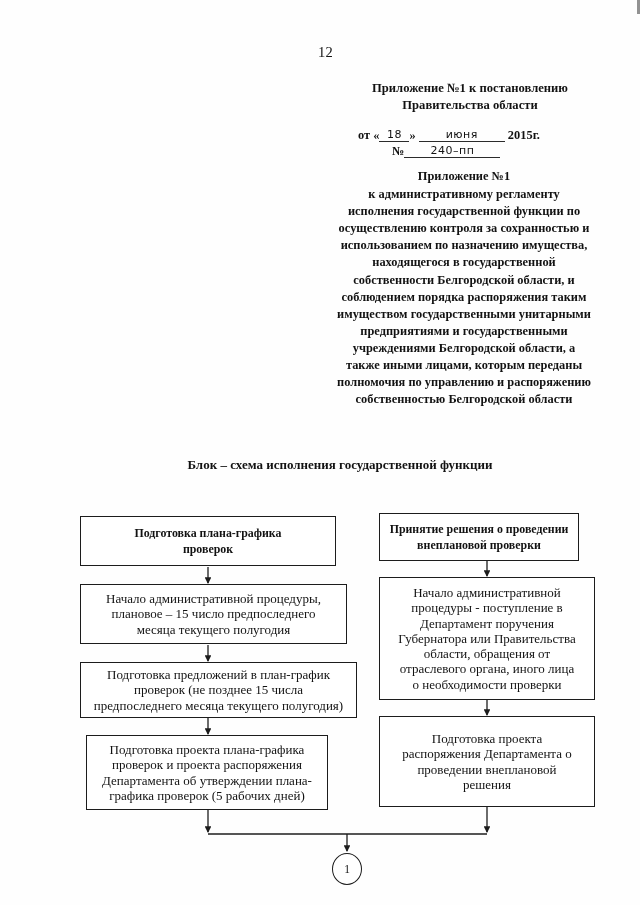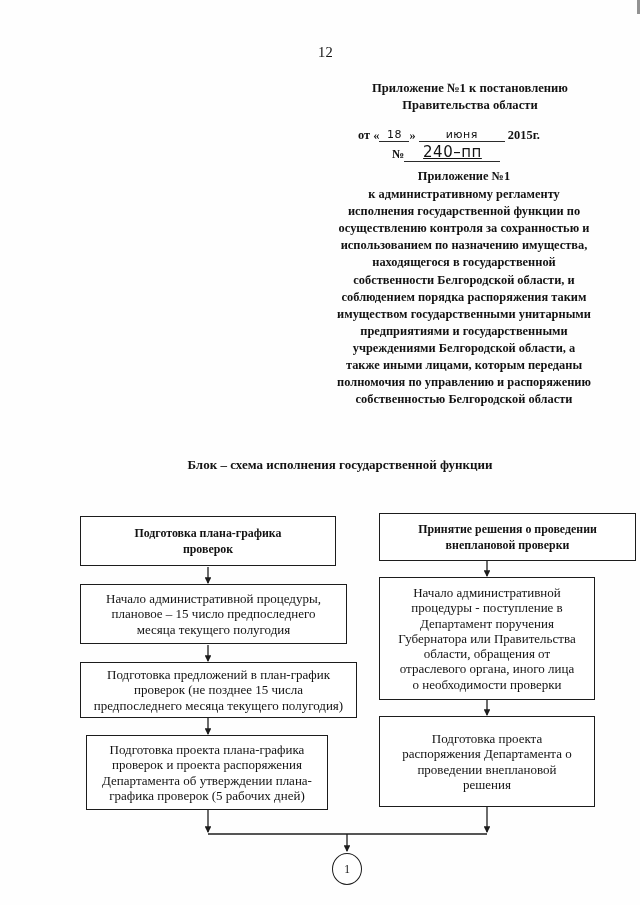--- a/index.html
+++ b/index.html
@@ -89,10 +89,9 @@
     text-align: center;
     font-weight: normal;
     font-family: "DejaVu Sans", sans-serif;
-    font-size: 15px;
+    font-size: 11px;
     letter-spacing: .5px;
     transform: translateY(-1px);
-    text-decoration: underline;
   }
 
   .appendix-two {

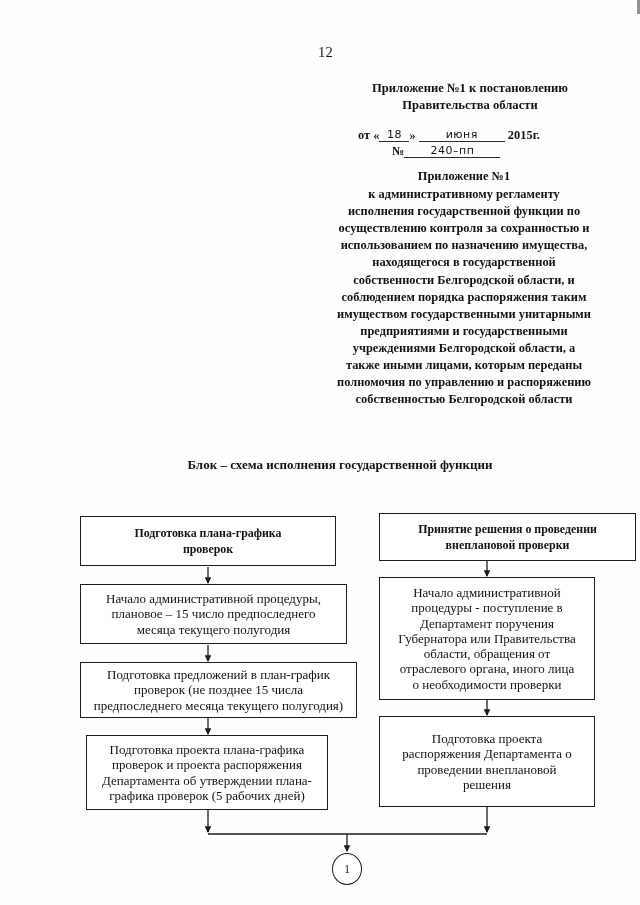--- a/index.html
+++ b/index.html
@@ -267,7 +267,7 @@
     </div>
   </div>
 
-  <div class="node bold" style="left:379px; top:513px; width:257px; height:48px;">
+  <div class="node bold" style="left:379px; top:513px; width:200px; height:48px;">
     <div>
       <span>Принятие решения о проведении</span>
       <span>внеплановой проверки</span>

